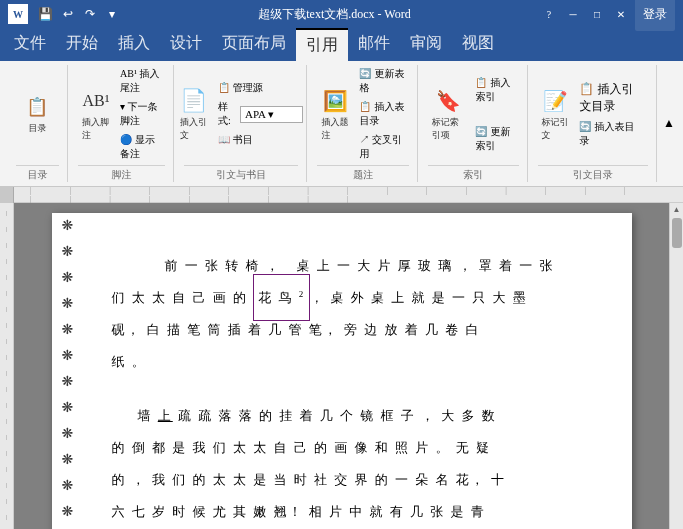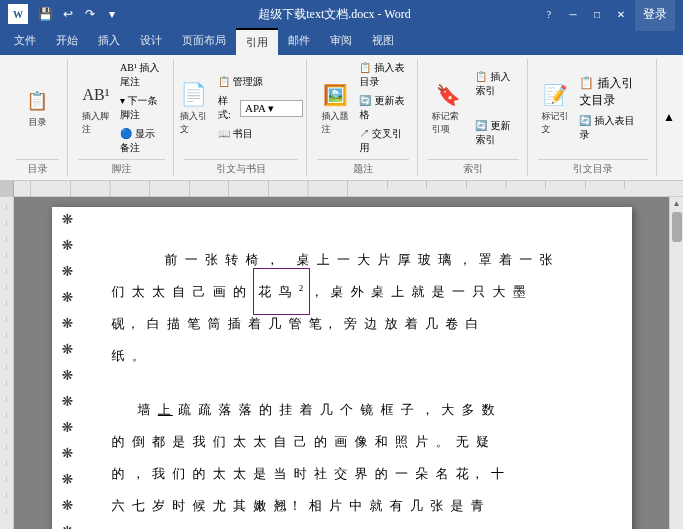--- a/index.html
+++ b/index.html
@@ -25,7 +25,7 @@
     
     .ribbon { background: #f3f3f3; border-bottom: 1px solid #c8c8c8; }
     .ribbon-tabs { background: #2b579a; display: flex; padding: 0 4px; }
-    .ribbon-tab { padding: 5px 10px; font-size: 11px; color: rgba(255,255,255,0.85); cursor: pointer; }
+    .ribbon-tab { padding: 5px 10px; font-size: 16px; color: rgba(255,255,255,0.85); cursor: pointer; }
     .ribbon-tab.active { background: #f3f3f3; color: #333; border-top: 2px solid #000000; }
     .ribbon-content { display: flex; align-items: stretch; padding: 4px 8px; gap: 2px; min-height: 80px; }
     .ribbon-group { display: flex; flex-direction: column; align-items: center; border-right: 1px solid #d0d0d0; padding: 0 8px; min-width: 60px; }

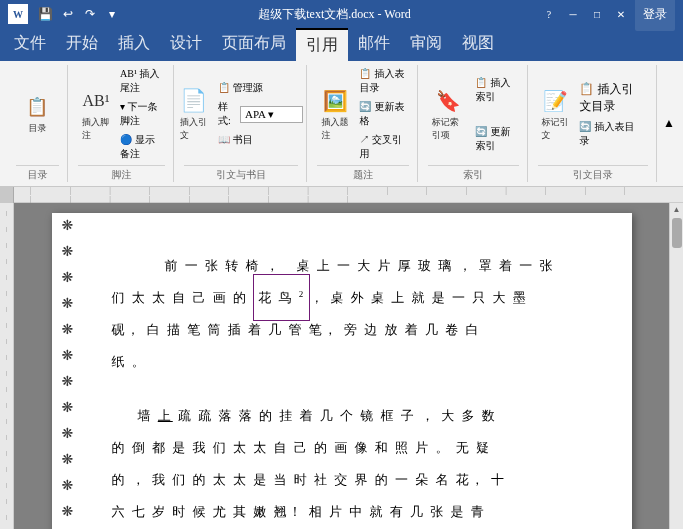--- a/index.html
+++ b/index.html
@@ -154,8 +154,8 @@
           <div class="ribbon-btn-label">插入题注</div>
         </div>
         <div style="display:flex;flex-direction:column;gap:1px;">
+          <div class="small-btn" style="font-size:10px;">🔄 更新表格</div>
           <div class="small-btn" style="font-size:10px;">📋 插入表目录</div>
-          <div class="small-btn" style="font-size:10px;">🔄 更新表格</div>
           <div class="small-btn" style="font-size:10px;">↗ 交叉引用</div>
         </div>
       </div>

